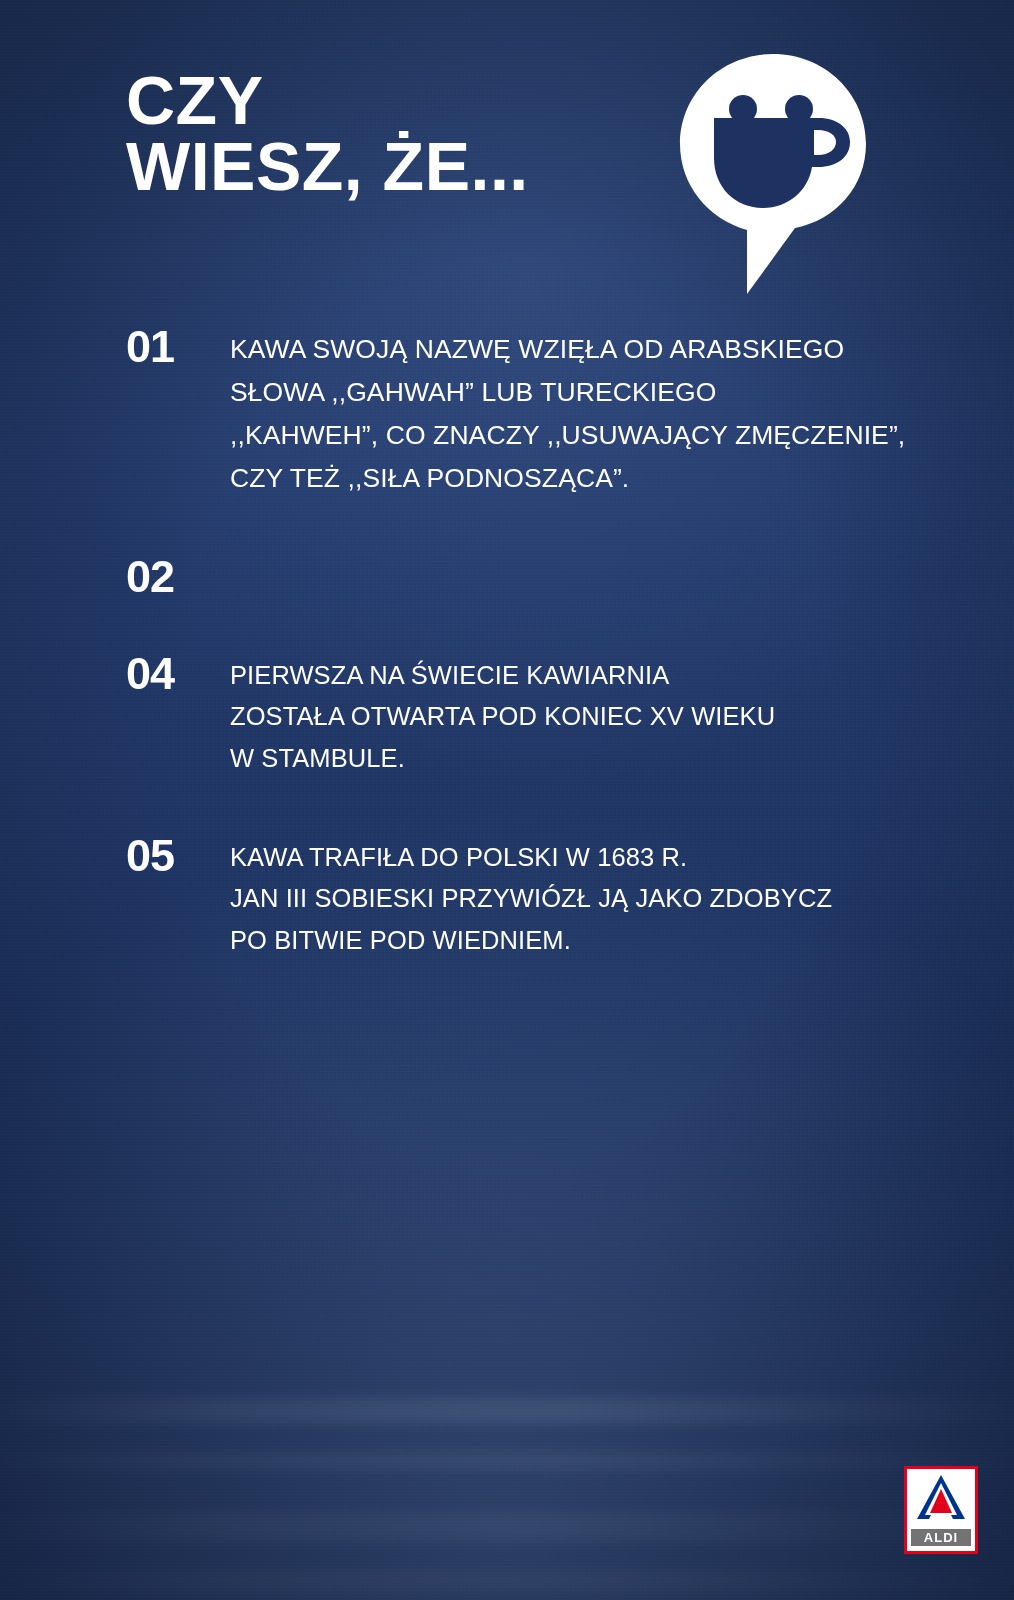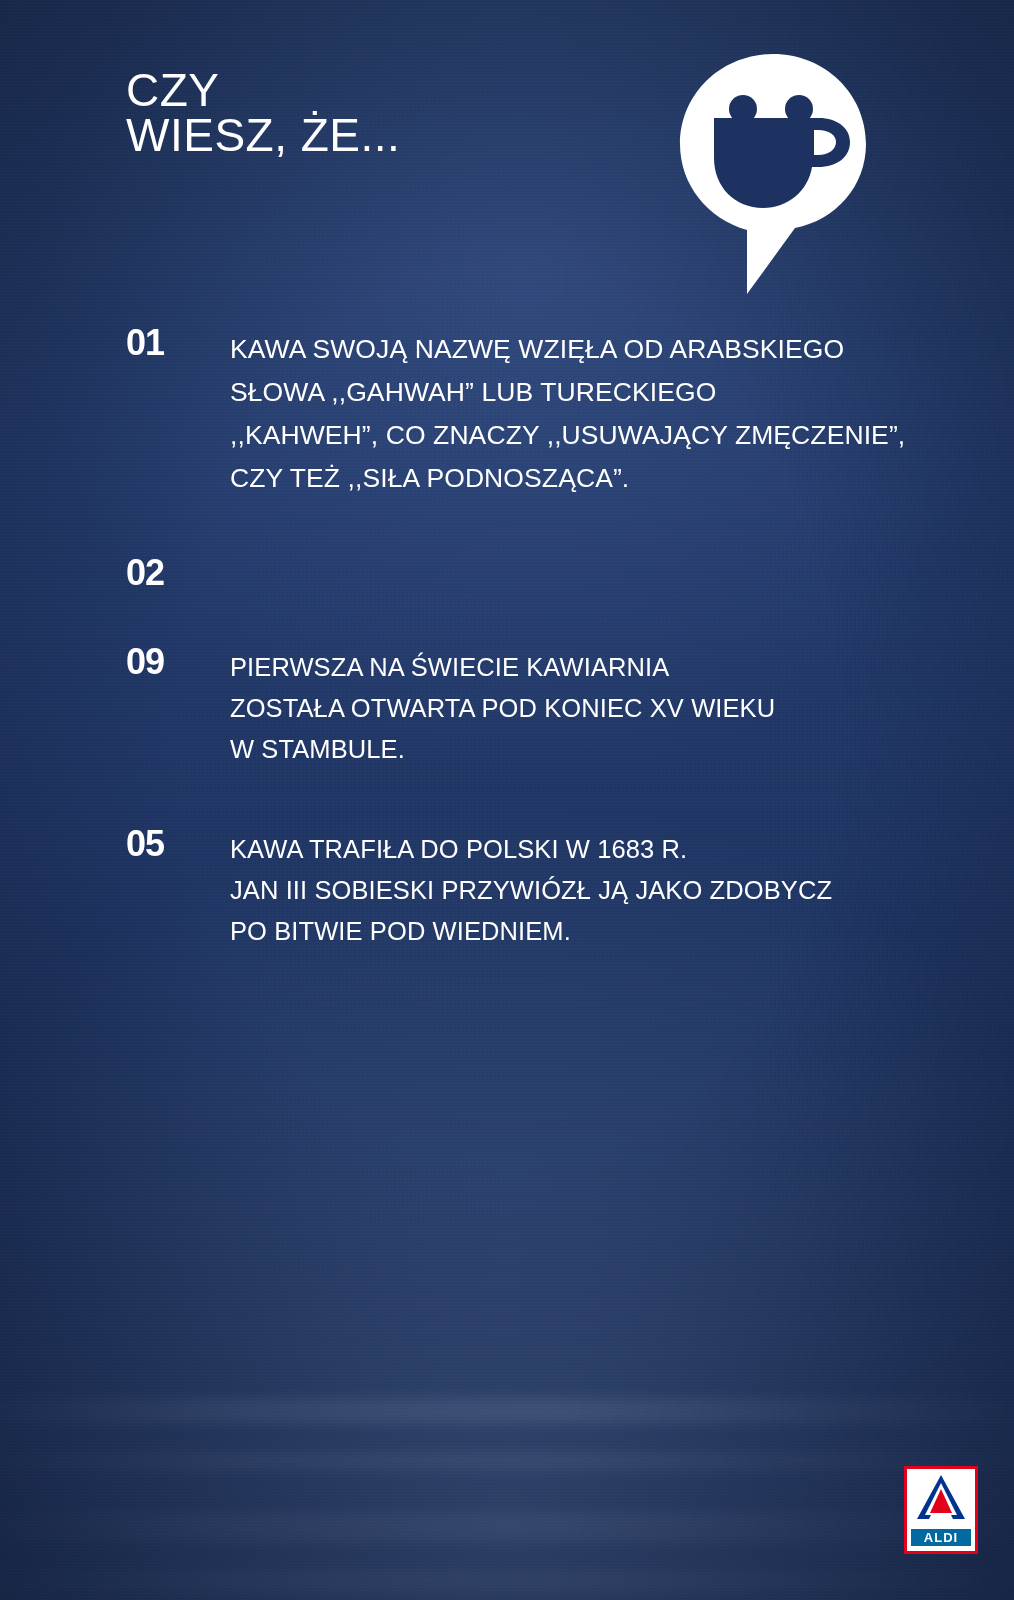--- a/index.html
+++ b/index.html
@@ -71,8 +71,8 @@
     left: 126px;
     top: 68px;
     color: #ffffff;
-    font-weight: 400;
-    font-size: 46px;
+    font-weight: 700;
+    font-size: 68px;
     line-height: 0.97;
     letter-spacing: 0.5px;
     text-transform: uppercase;

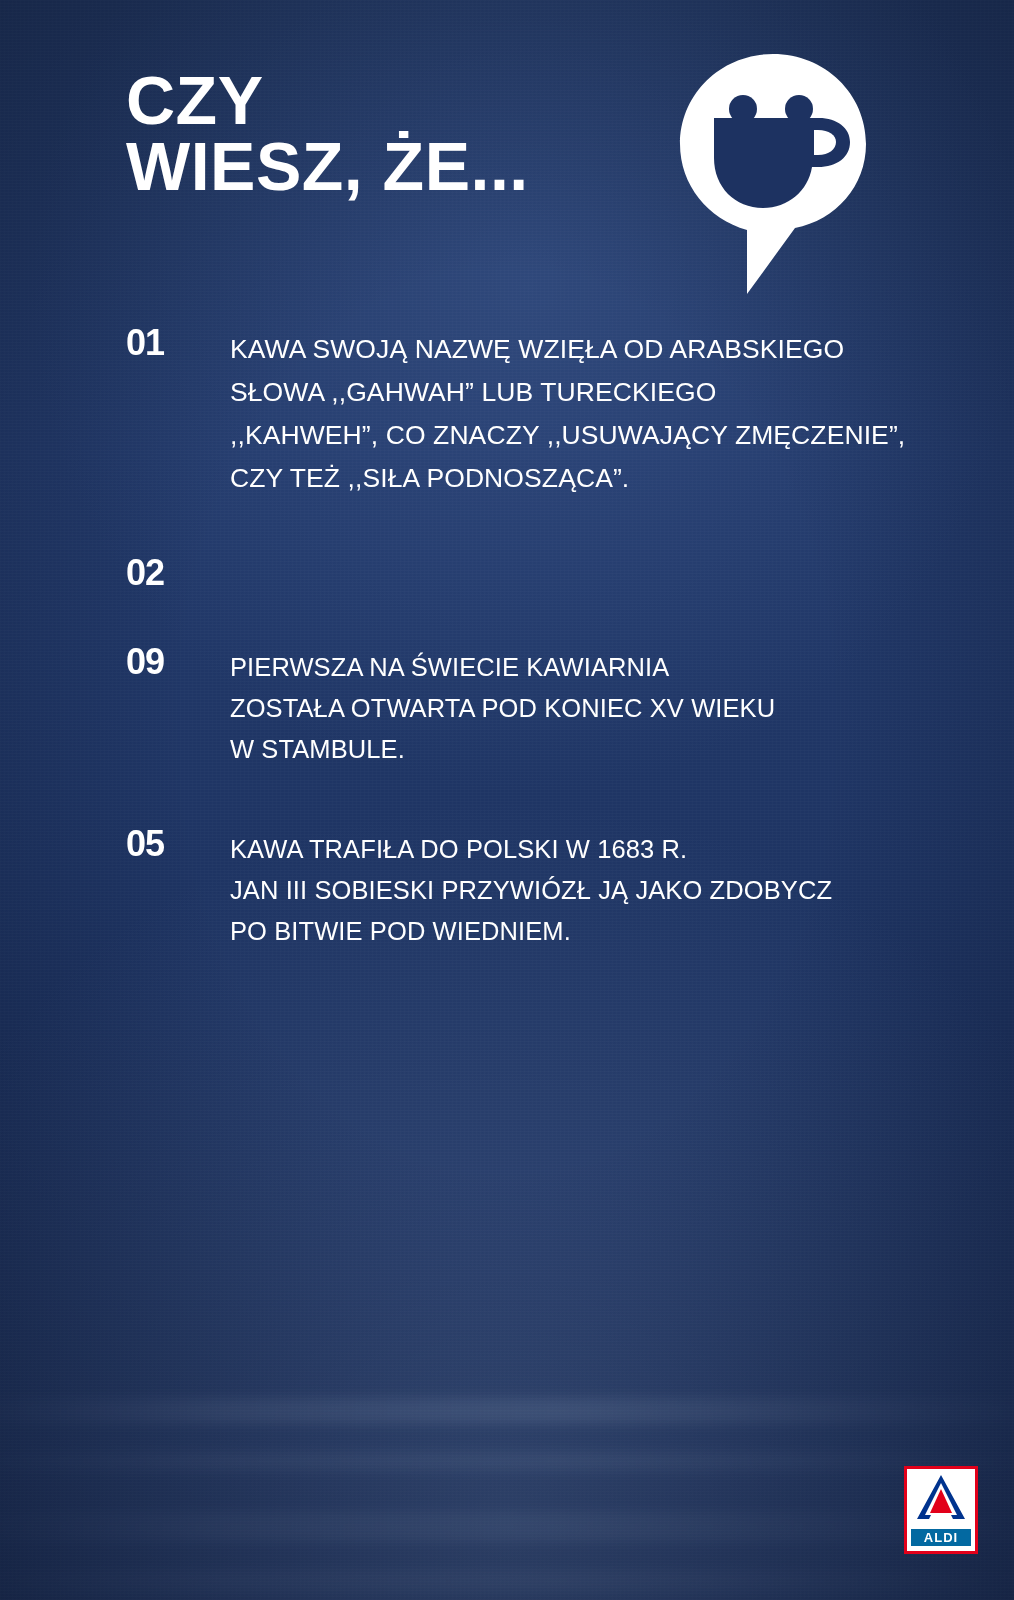--- a/index.html
+++ b/index.html
@@ -106,7 +106,7 @@
     flex: 0 0 104px;
     color: #ffffff;
     font-weight: 700;
-    font-size: 36px;
+    font-size: 45px;
     line-height: 0.92;
     letter-spacing: -1px;
   }

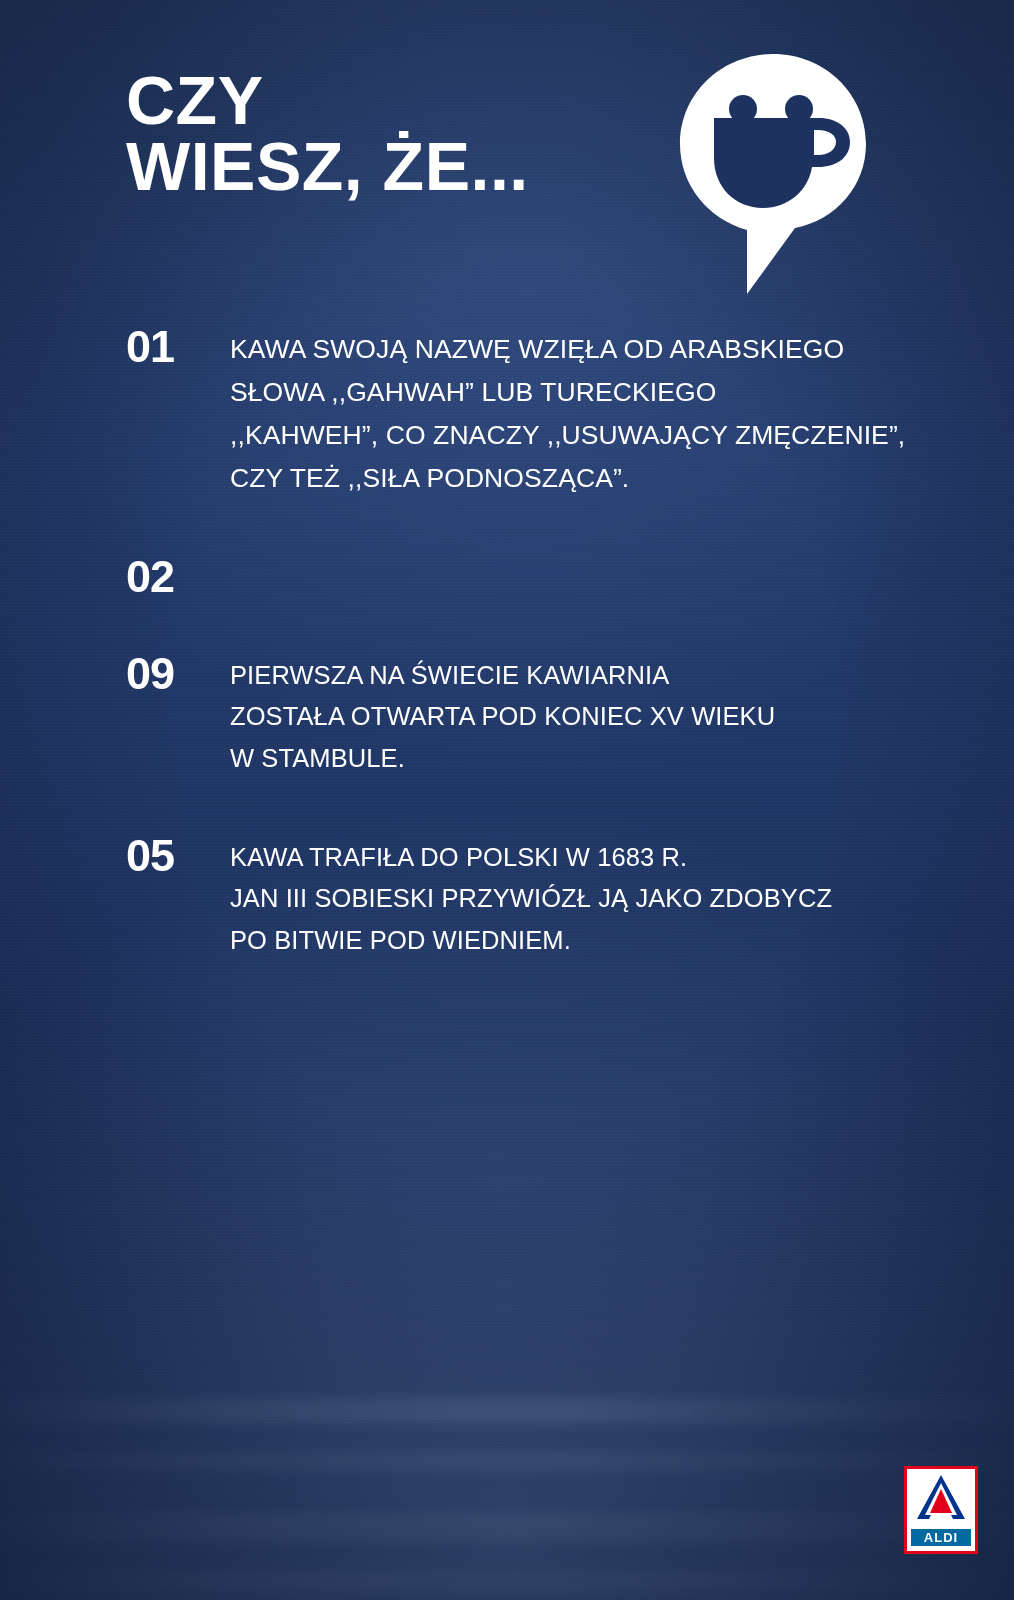--- a/index.html
+++ b/index.html
@@ -214,7 +214,7 @@
 
 
     <div class="fact fact-4">
-      <div class="fact-num">09</div>
+      <div class="fact-num">04</div>
       <div class="fact-text">PIERWSZA NA ŚWIECIE KAWIARNIA
 ZOSTAŁA OTWARTA POD KONIEC XV WIEKU
 W STAMBULE.</div>

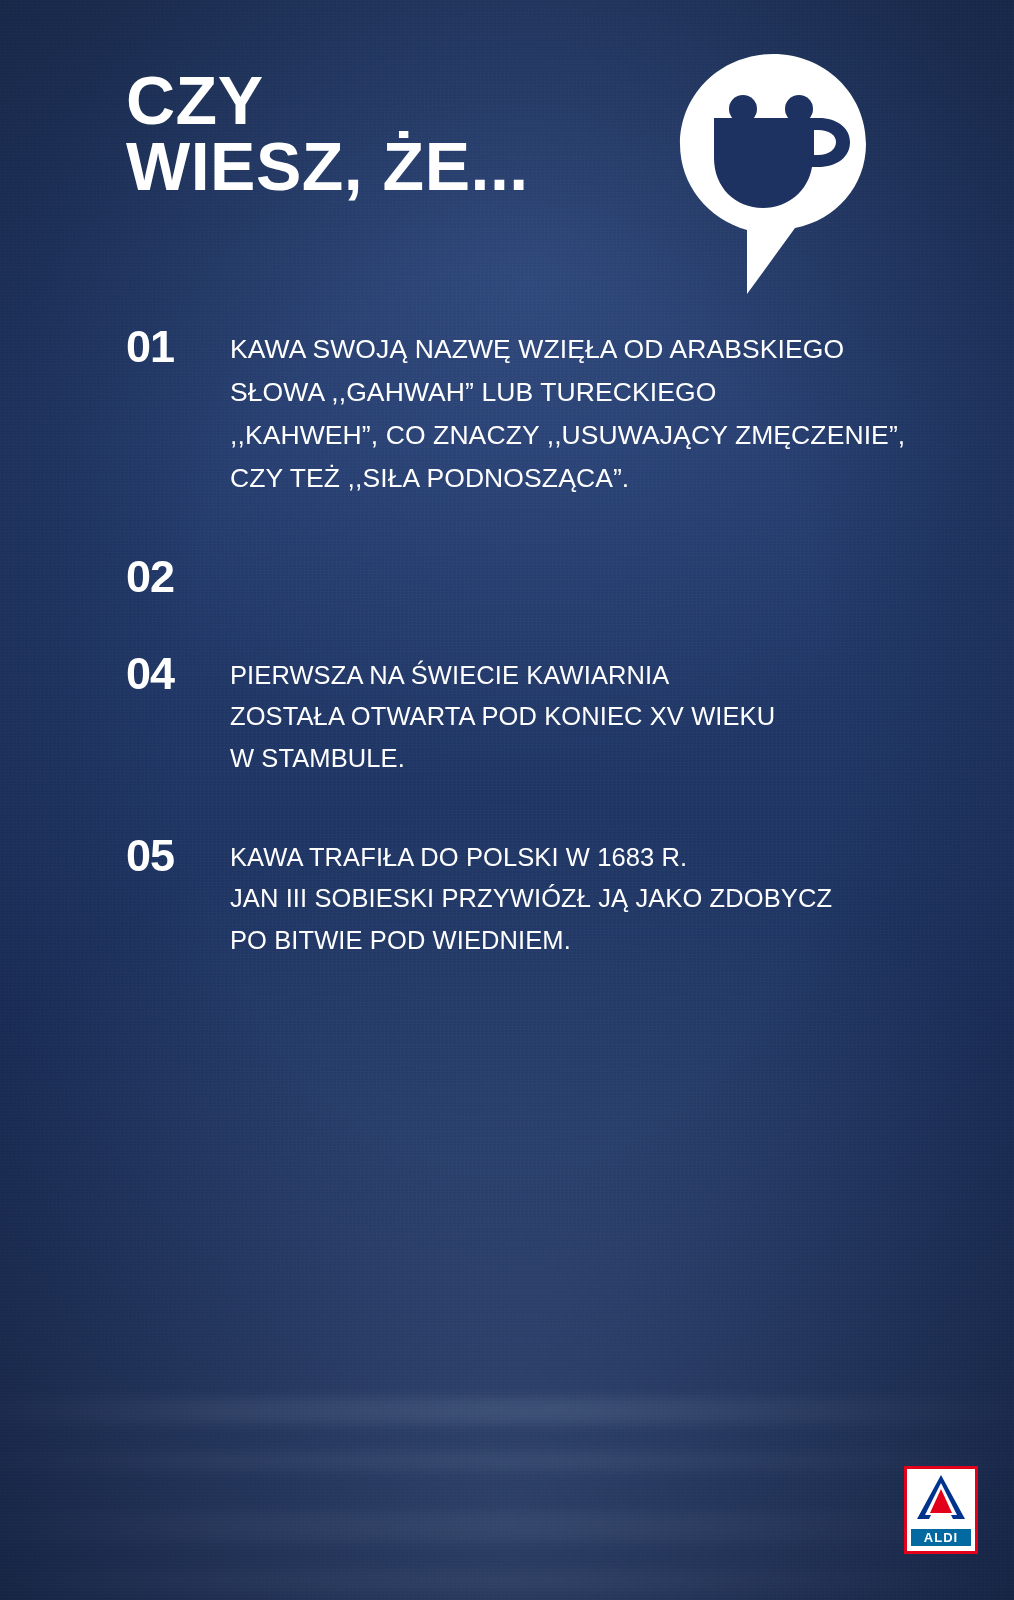--- a/index.html
+++ b/index.html
@@ -160,7 +160,7 @@
     right: 0;
     text-align: center;
     color: #ffffff;
-    background: #0369a1;
+    background: #737373;
     font-weight: 700;
     font-size: 13px;
     letter-spacing: 1px;

